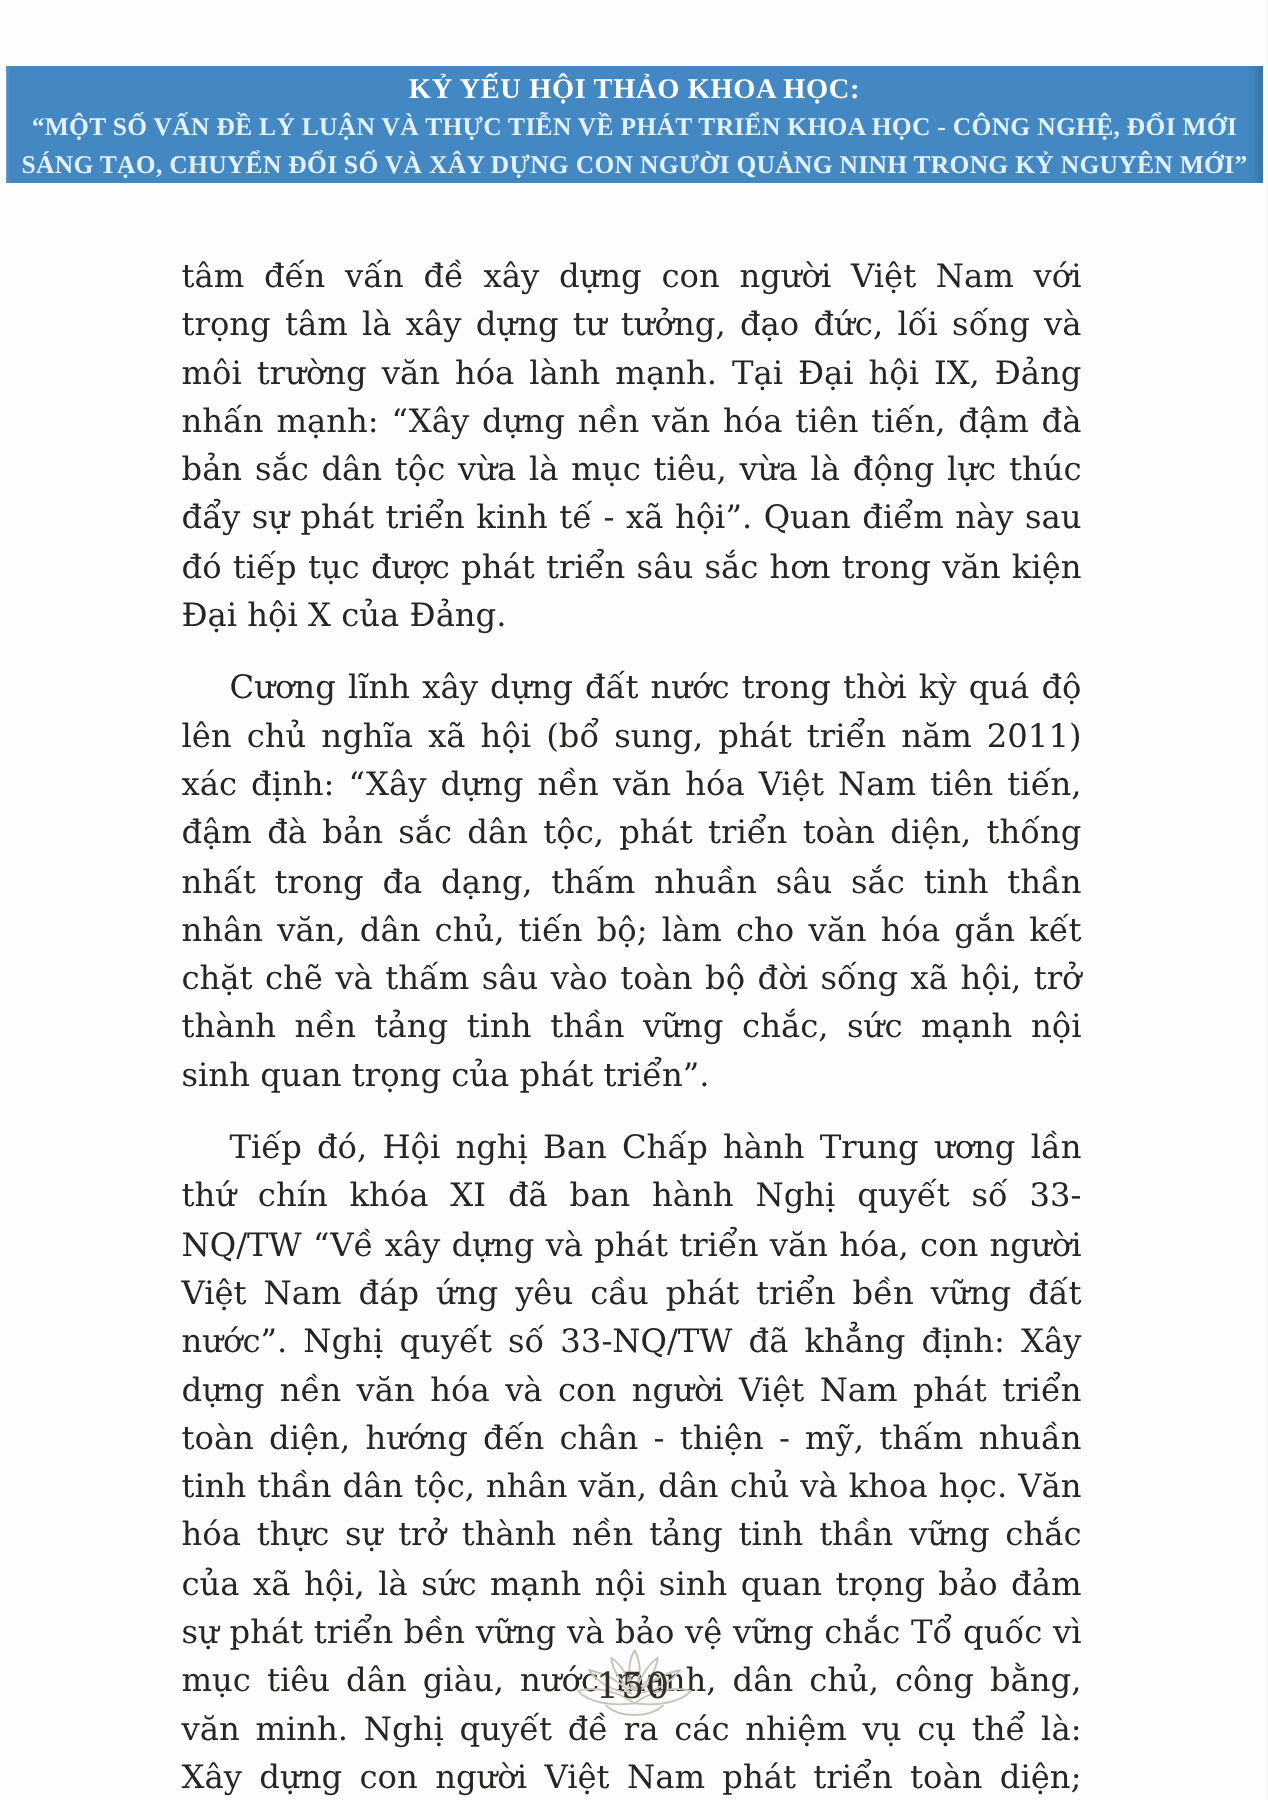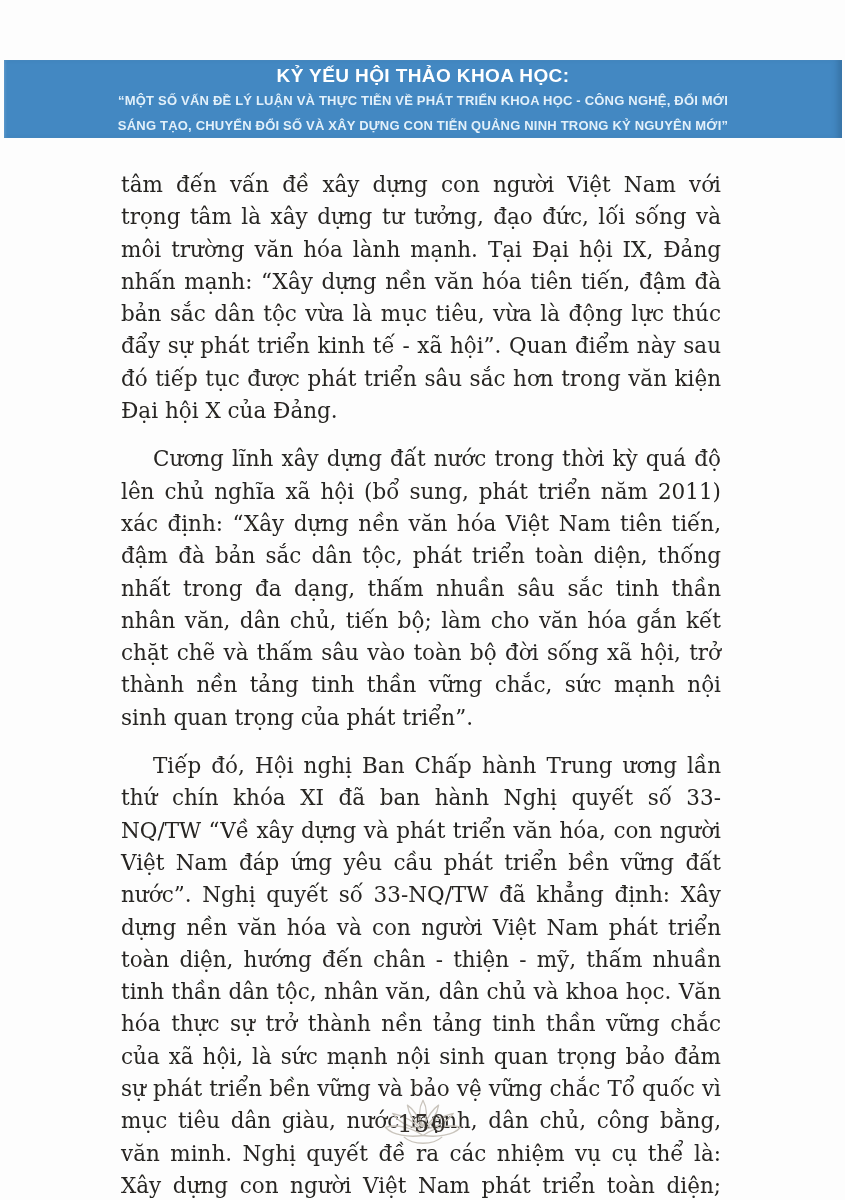--- a/index.html
+++ b/index.html
@@ -17,7 +17,7 @@
     
     .banner {
       position: absolute;
-      top: 60px;
+      top: 44px;
       left: 4px;
       right: 3px;
       height: 78px;
@@ -29,7 +29,7 @@
       justify-content: space-evenly;
       text-align: center;
       padding: 4px 8px 3px 8px;
-      font-family: Liberation Sans, sans-serif;
+      font-family: Liberation Serif, serif;
       font-weight: bold;
     }
     .banner-title {

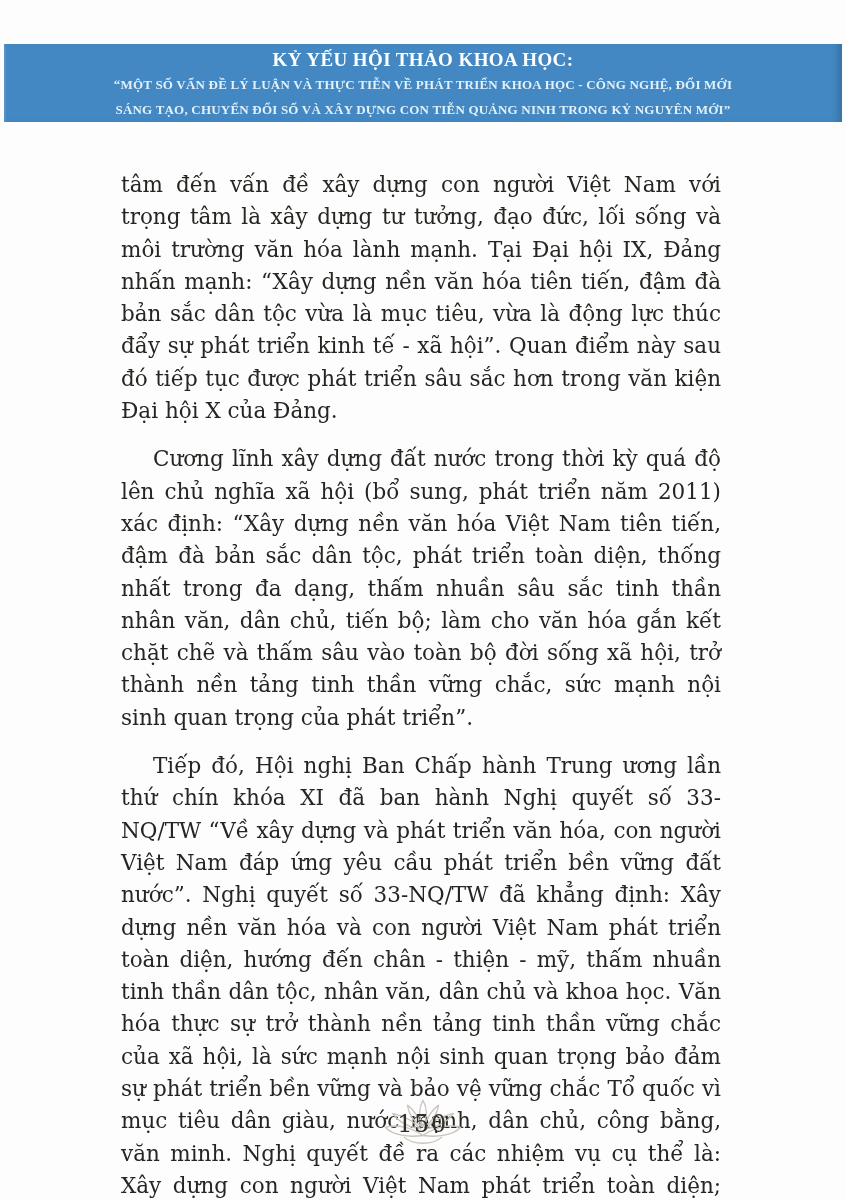--- a/index.html
+++ b/index.html
@@ -40,7 +40,7 @@
     }
     .banner-subtitle {
       color: var(--banner-subtext, #e2f0fa);
-      font-size: 13px;
+      font-size: 17px;
       line-height: 25px;
       letter-spacing: 0.2px;
     }

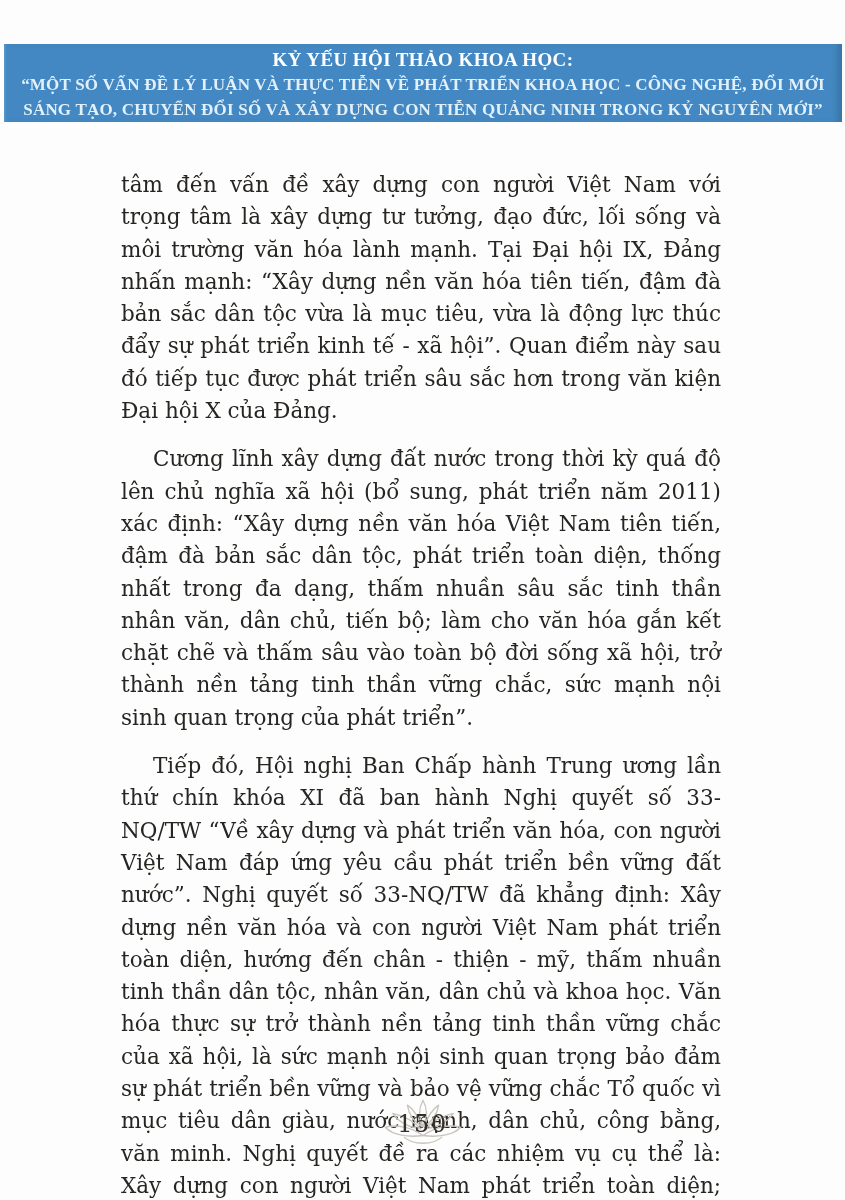--- a/index.html
+++ b/index.html
@@ -91,7 +91,7 @@
   <header class="banner">
     <div class="banner-title">KỶ YẾU HỘI THẢO KHOA HỌC:</div>
     <div class="banner-subtitle">“MỘT SỐ VẤN ĐỀ LÝ LUẬN VÀ THỰC TIỄN VỀ PHÁT TRIỂN KHOA HỌC - CÔNG NGHỆ, ĐỔI MỚI</div>
-    <div class="banner-subtitle">SÁNG TẠO, CHUYỂN ĐỔI SỐ VÀ XÂY DỰNG CON TIỄN QUẢNG NINH TRONG KỶ NGUYÊN MỚI”</div>
+    <div class="banner-subtitle">SÁNG TẠO, CHUYỂN ĐỔI SỐ VÀ XÂY DỰNG CON NGƯỜI QUẢNG NINH TRONG KỶ NGUYÊN MỚI”</div>
   </header>
 
   <main class="content">

